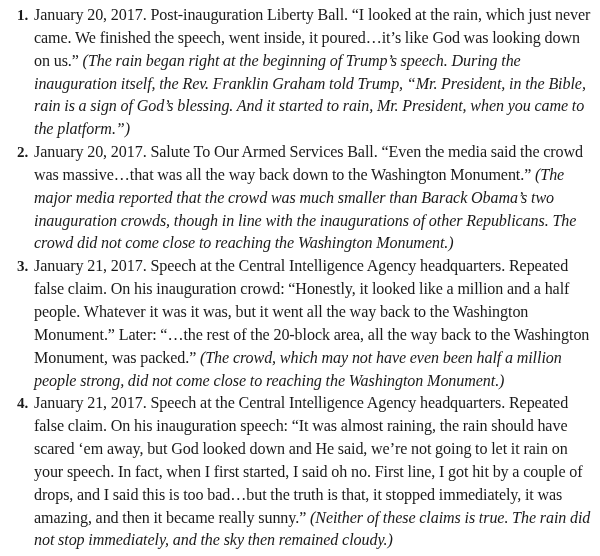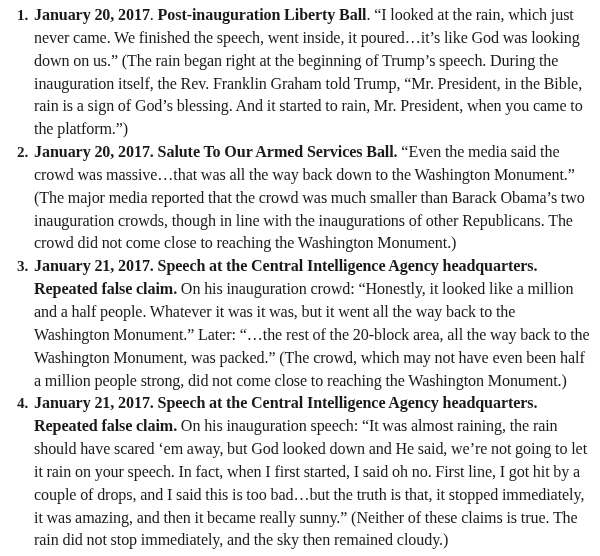--- a/index.html
+++ b/index.html
@@ -56,7 +56,7 @@
   }
 
   .hd {
-    font-weight: bold;
+    font-weight: normal;
     margin-top: 44px;
   }
   .dot-roman {

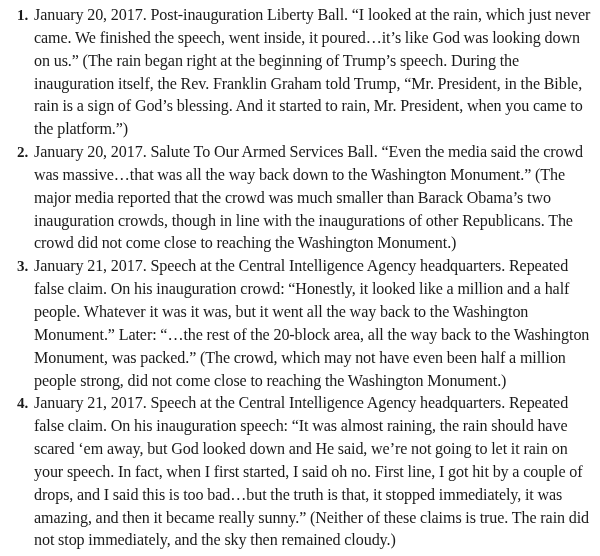--- a/index.html
+++ b/index.html
@@ -63,6 +63,7 @@
     font-weight: normal;
   }
   .note {
+    font-style: italic;
   }
   .body-txt {
     font-weight: normal;

